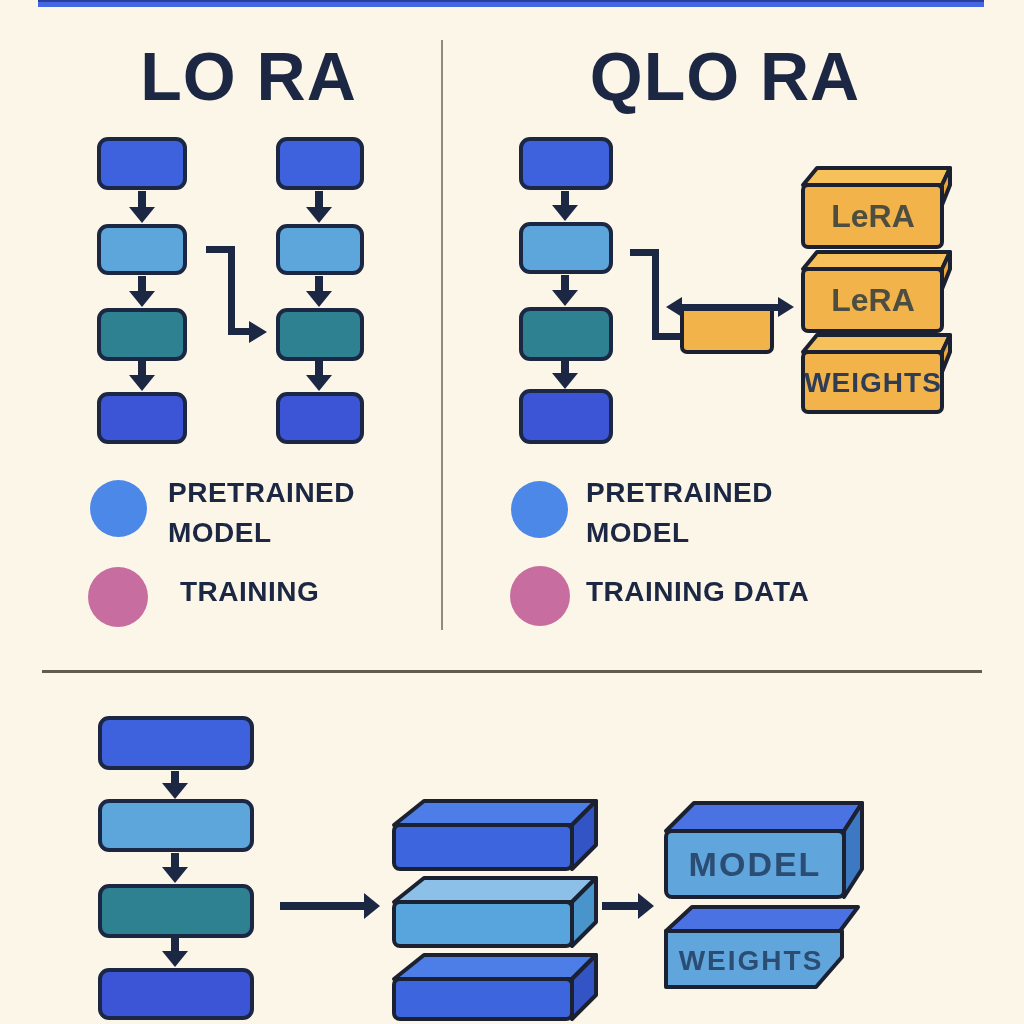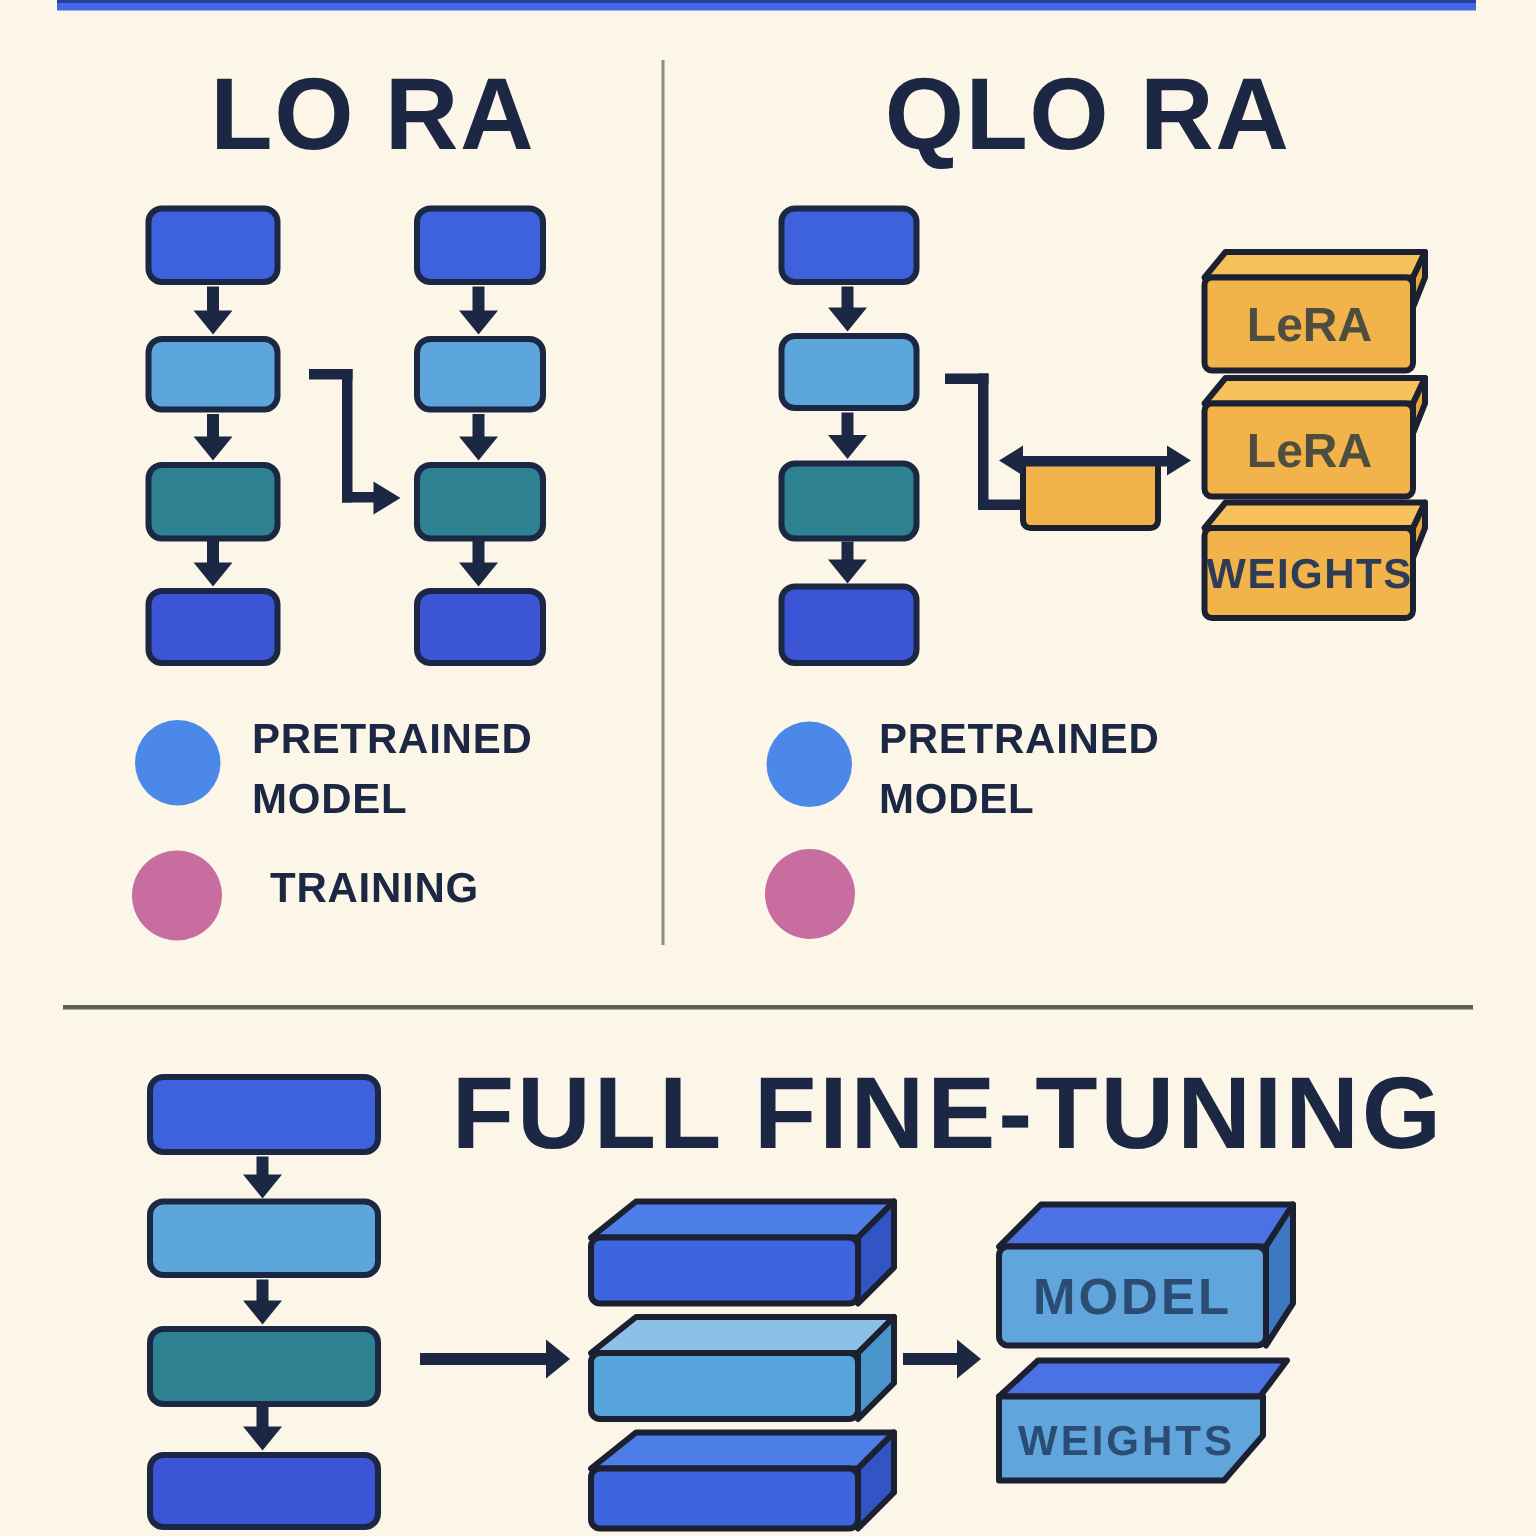--- a/index.html
+++ b/index.html
@@ -168,6 +168,9 @@
     <div>MODEL</div>
   </div>
   <div class="abs lgc lg-pink" style="left:510px; top:566px; width:60px; height:60px;"></div>
+  <div class="abs lgt" style="left:586px; top:572px;">
+    <div>TRAINING DATA</div>
+  </div>
 
   <div class="abs title" style="left:292px; top:708px; width:680px; font-size:68px; letter-spacing:2px;">FULL FINE-TUNING</div>
 

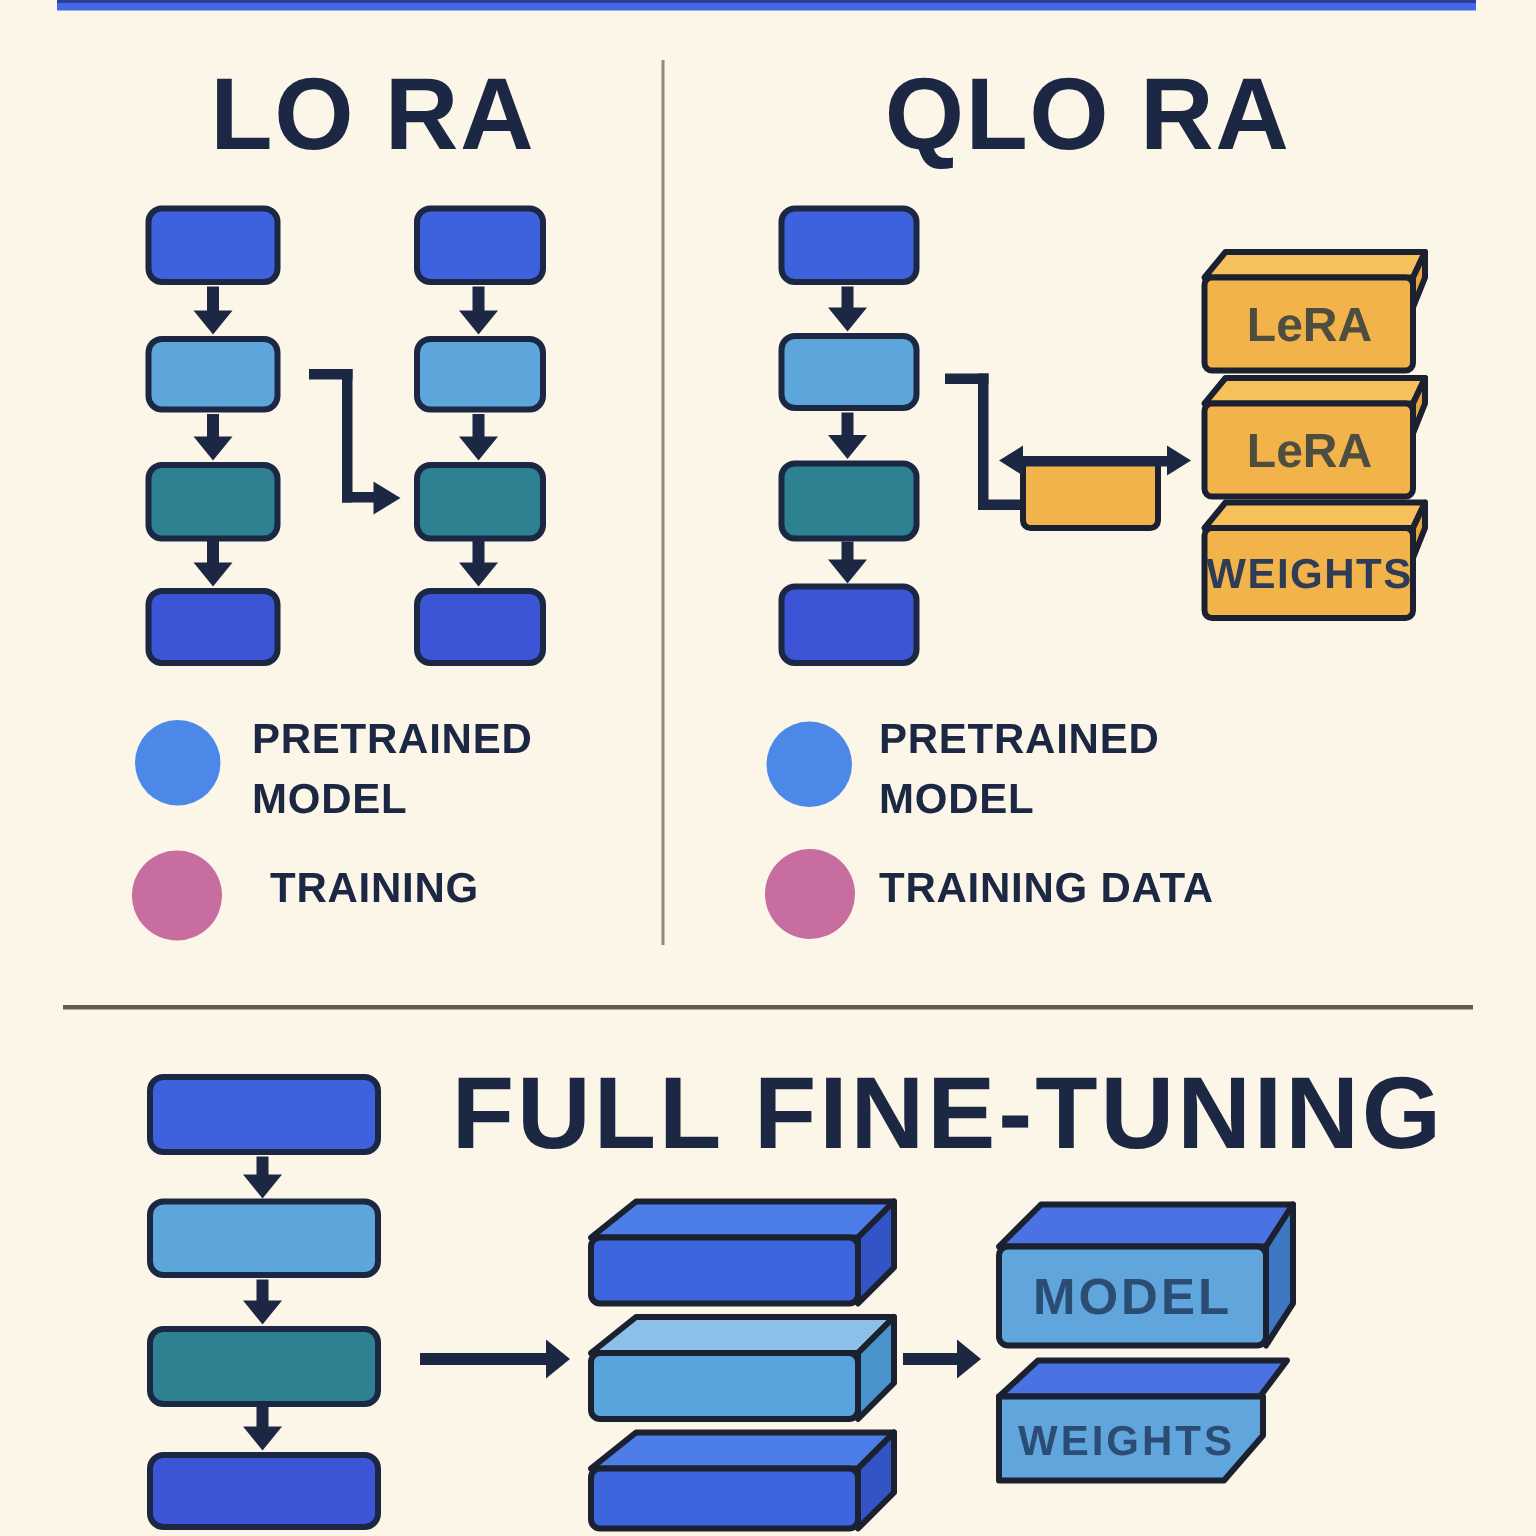--- a/index.html
+++ b/index.html
@@ -172,7 +172,6 @@
     <div>TRAINING DATA</div>
   </div>
 
-  <div class="abs title" style="left:292px; top:708px; width:680px; font-size:68px; letter-spacing:2px;">FULL FINE-TUNING</div>
 
   <div class="abs fbox c1" style="left:98px; top:716px; width:156px; height:54px;"></div>
   <div class="abs arrd" style="left:162px; top:771px; height:28px;"></div>

